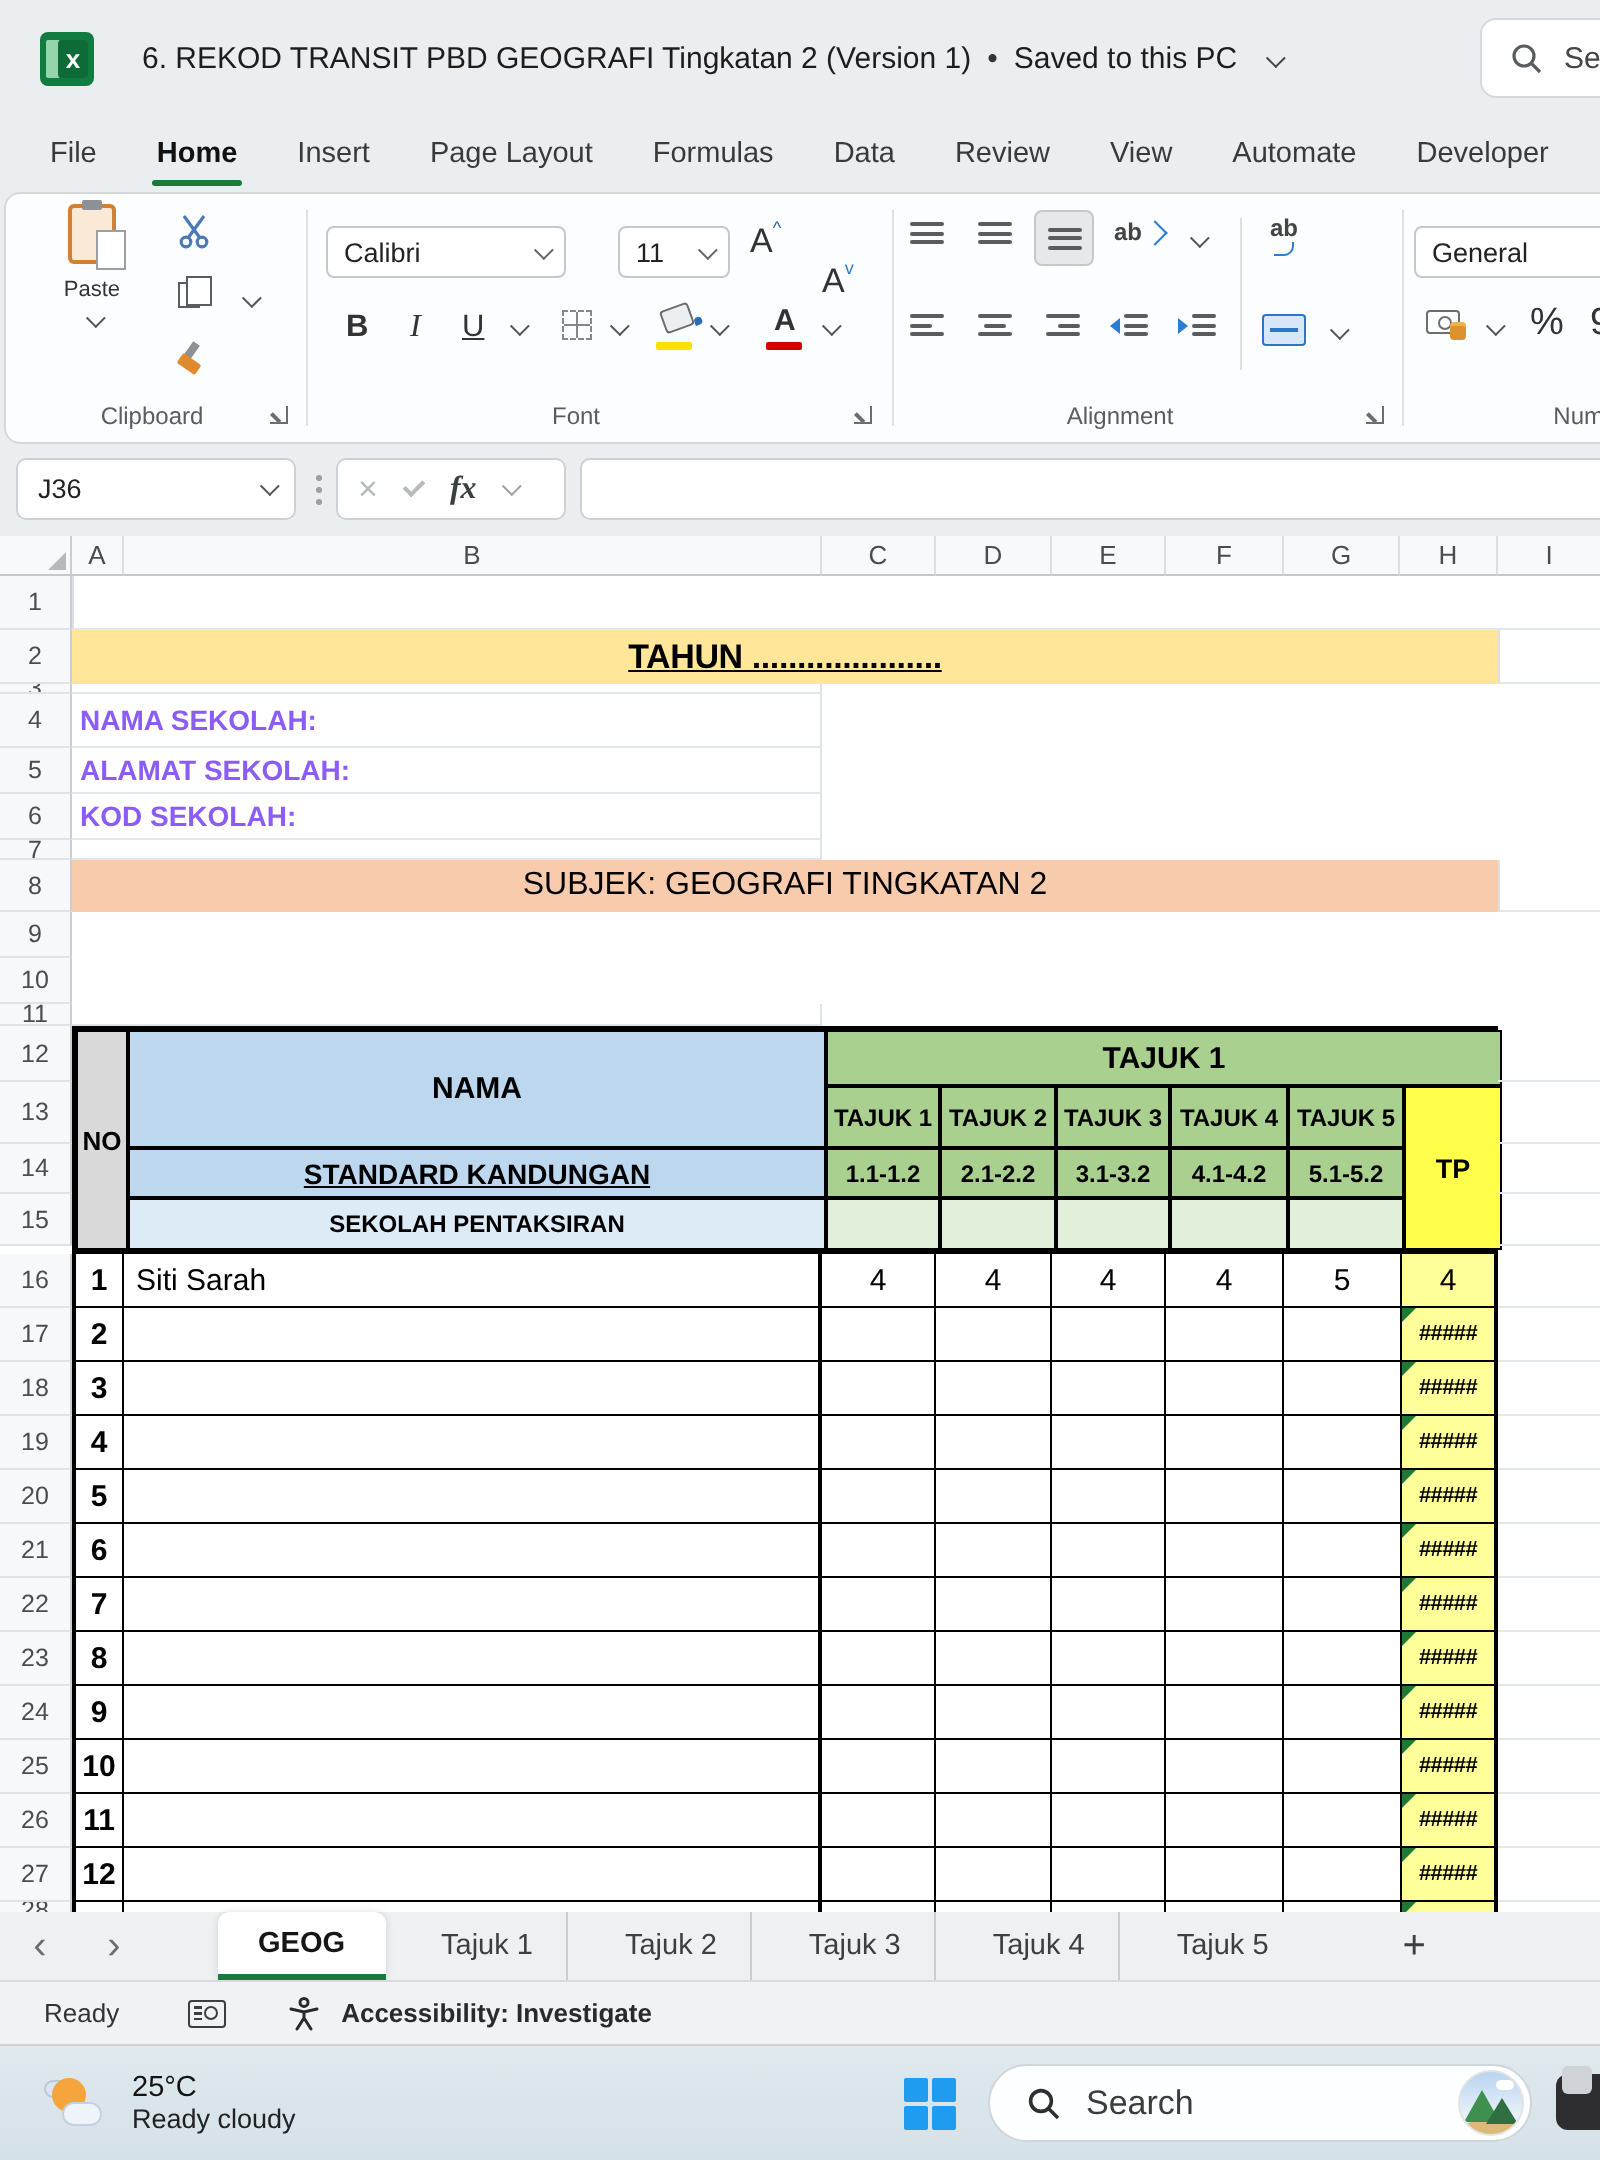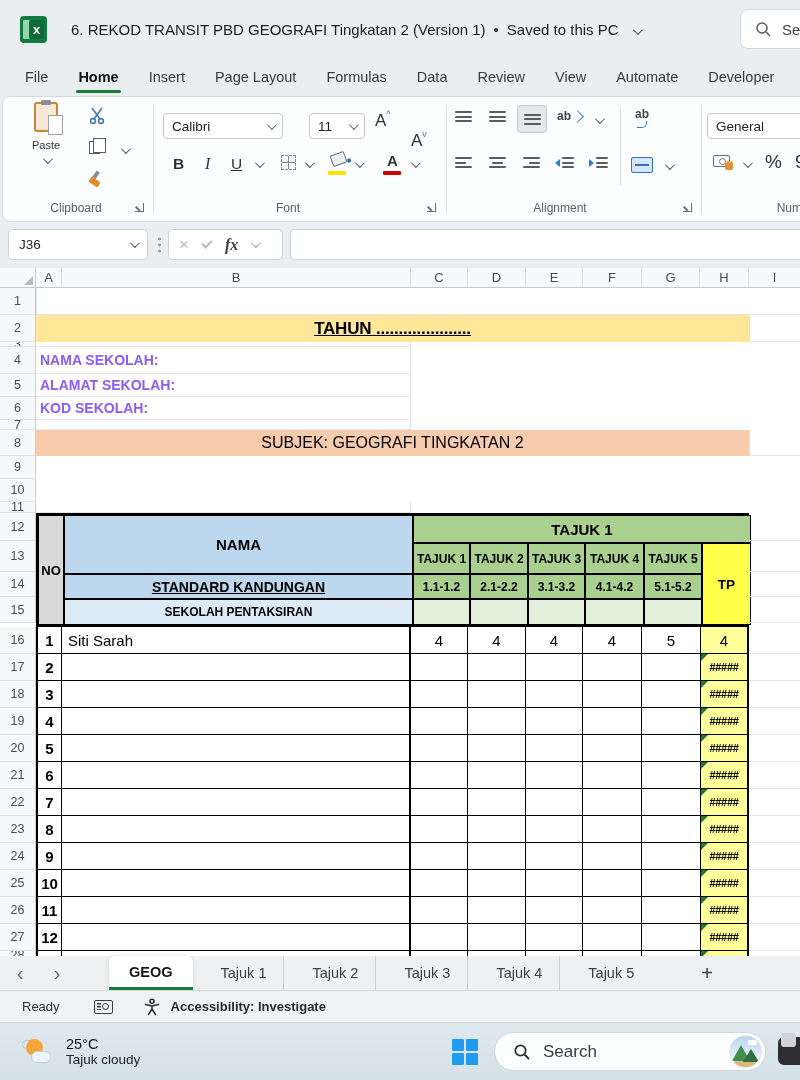--- a/index.html
+++ b/index.html
@@ -753,7 +753,7 @@
     </span>
     <span>
       <div class="t">25°C</div>
-      <div class="c">Tajuk cloudy</div>
+      <div class="c">Ready cloudy</div>
     </span>
   </div>
   <div id="start-btn">

